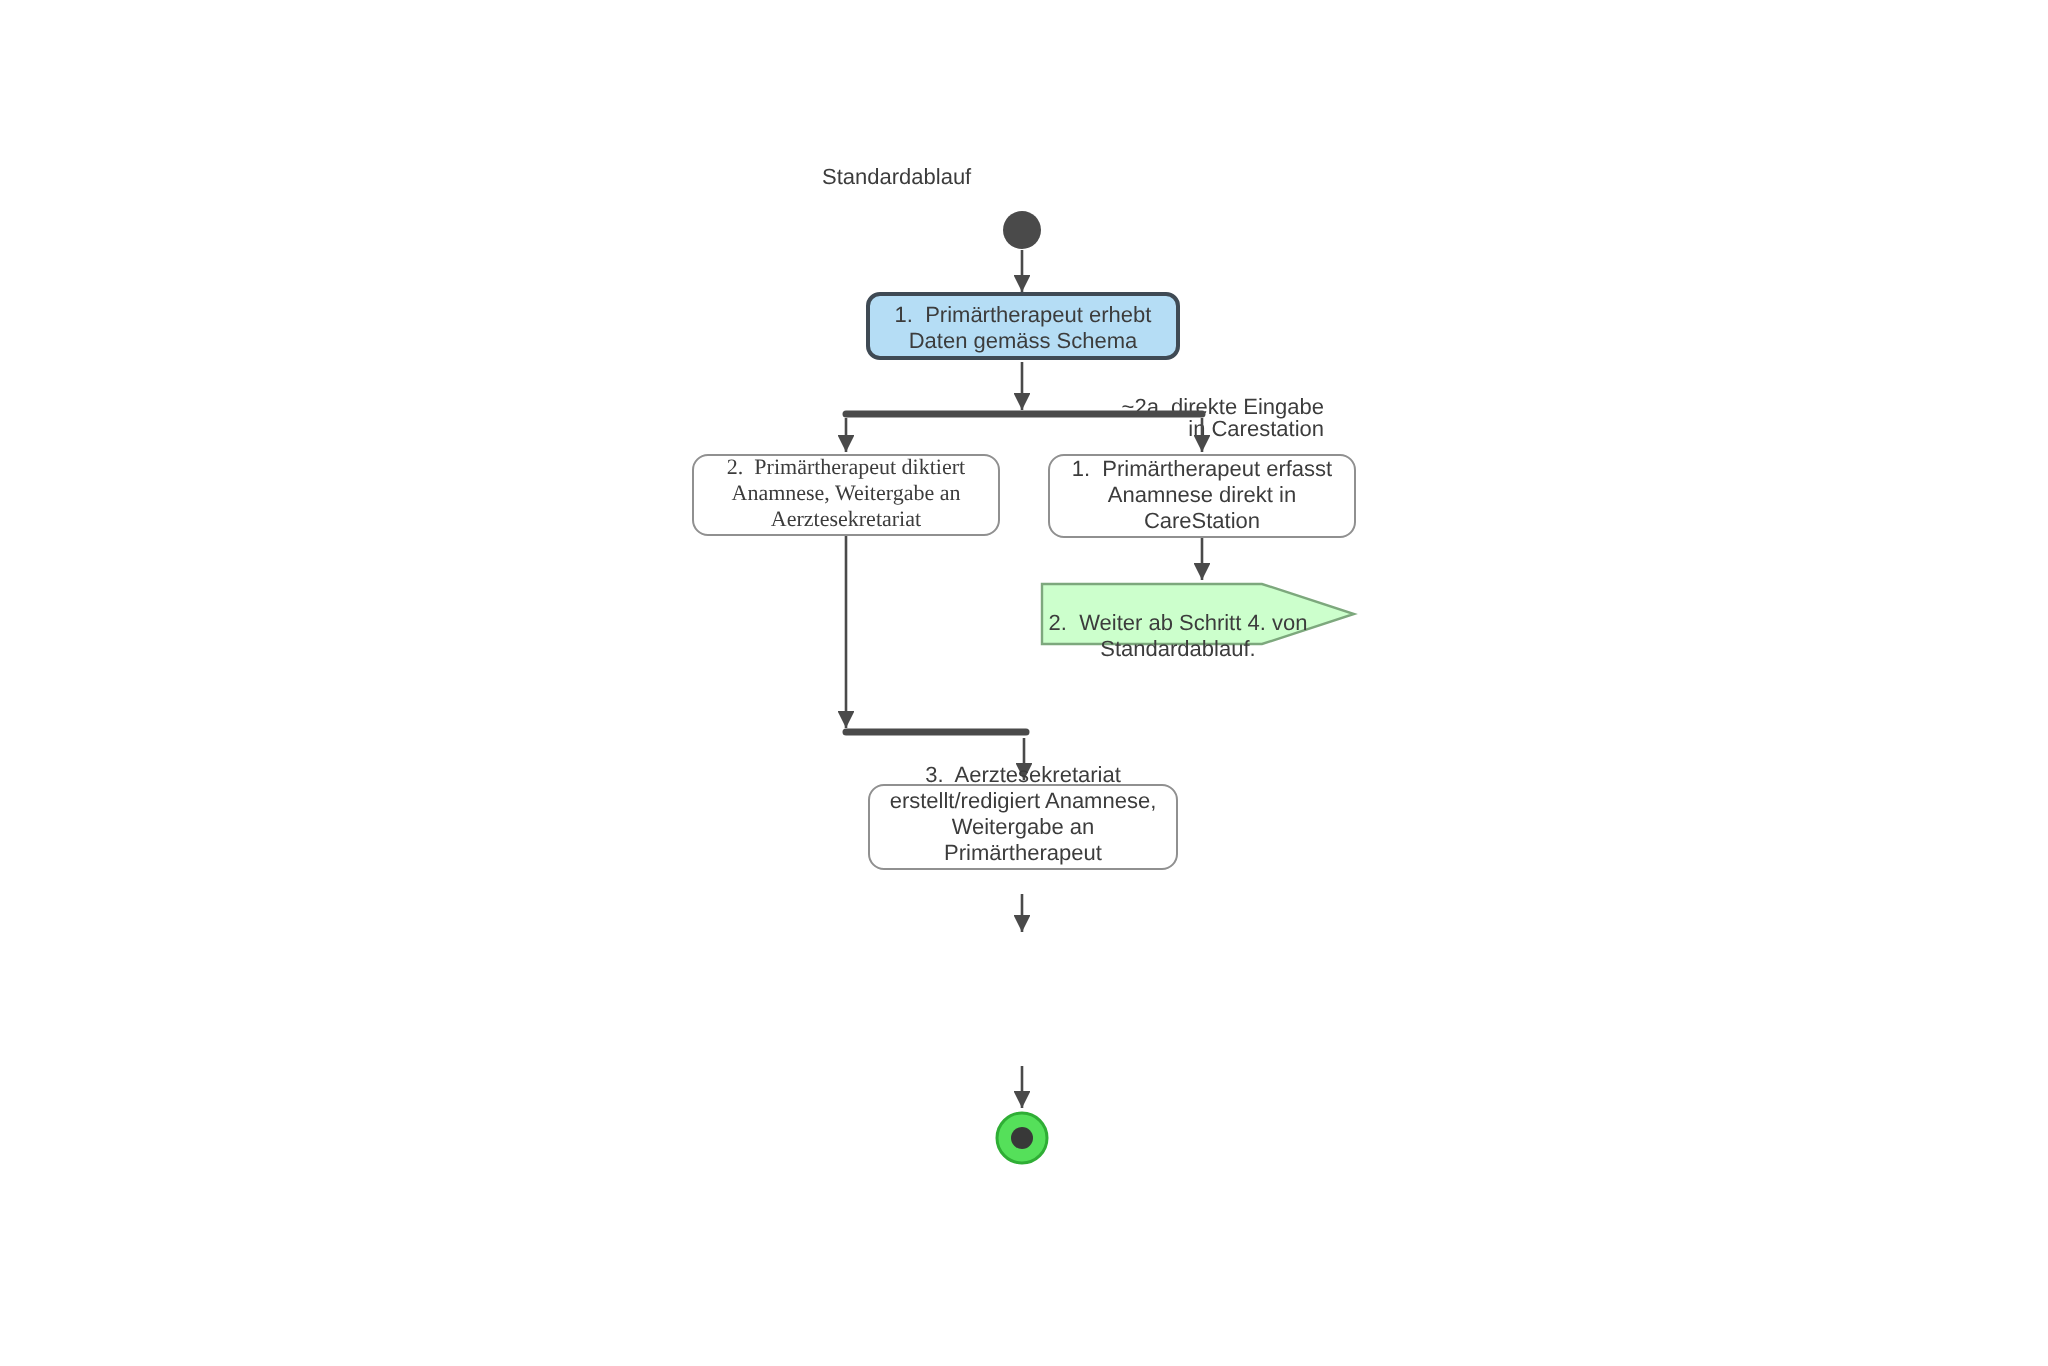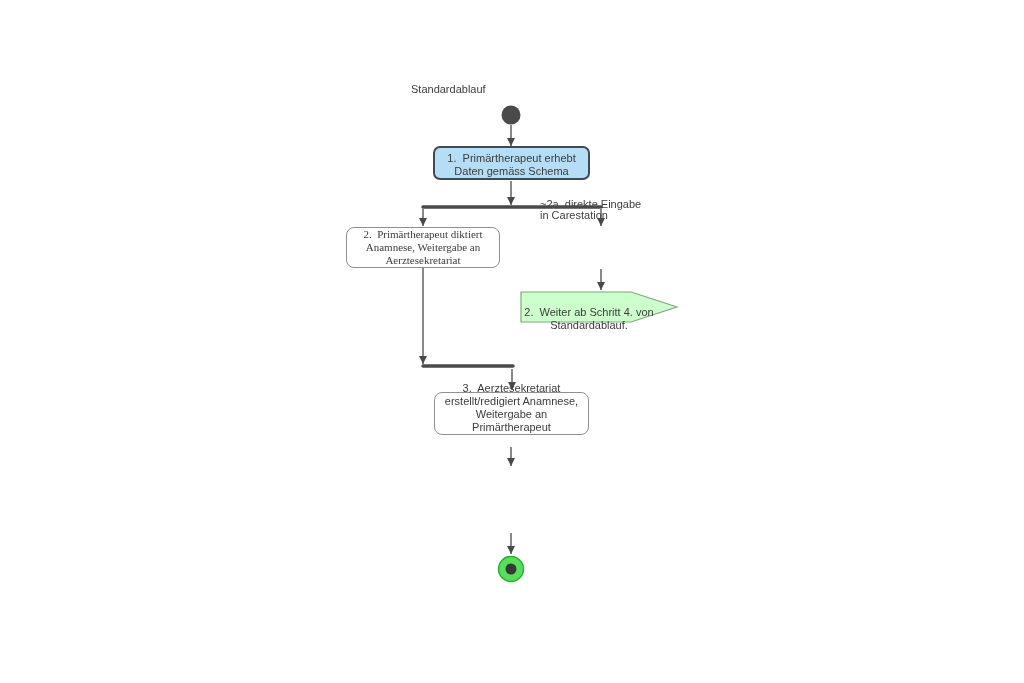--- a/index.html
+++ b/index.html
@@ -59,7 +59,7 @@
   #edge-label-alt-branch {
     position: absolute;
     left: 540px; top: 199px; width: 122px;
-    text-align: left;
+    text-align: right;
     font-size: 11px; line-height: 11px;
     z-index: 1;
   }

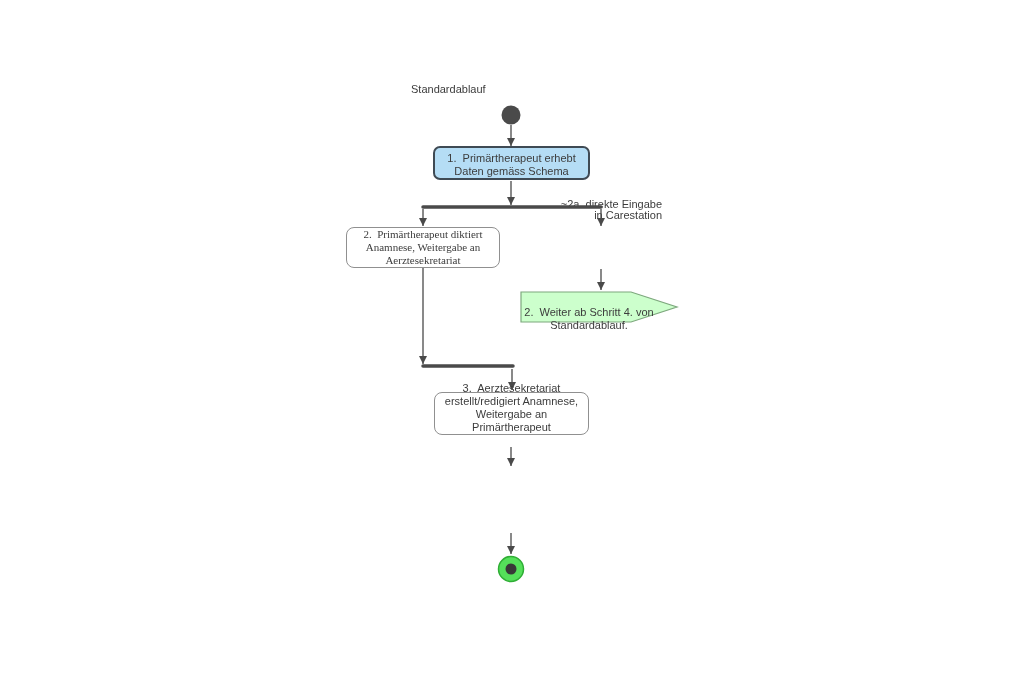--- a/index.html
+++ b/index.html
@@ -117,6 +117,11 @@
 Aerztesekretariat</span>
   </div>
 
+  <div class="node" id="node-alt1-carestation">
+    <span class="txt">1.&nbsp; Primärtherapeut erfasst
+Anamnese direkt in
+CareStation</span>
+  </div>
 
   <div class="node" id="signal-label">
     <span class="txt">2.&nbsp; Weiter ab Schritt 4. von

